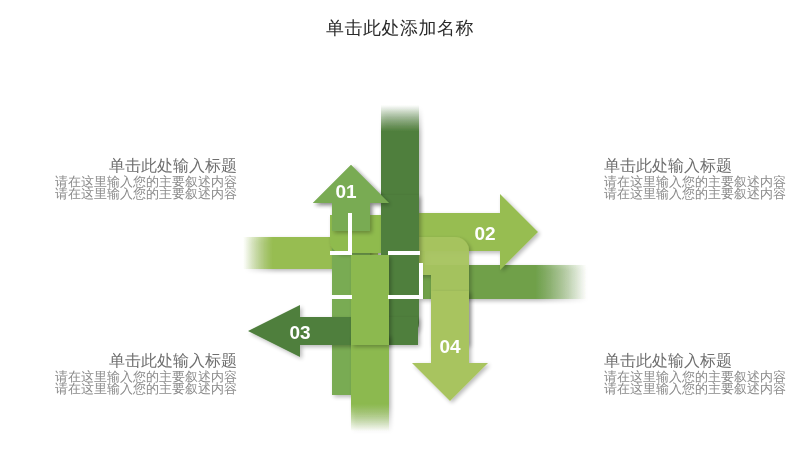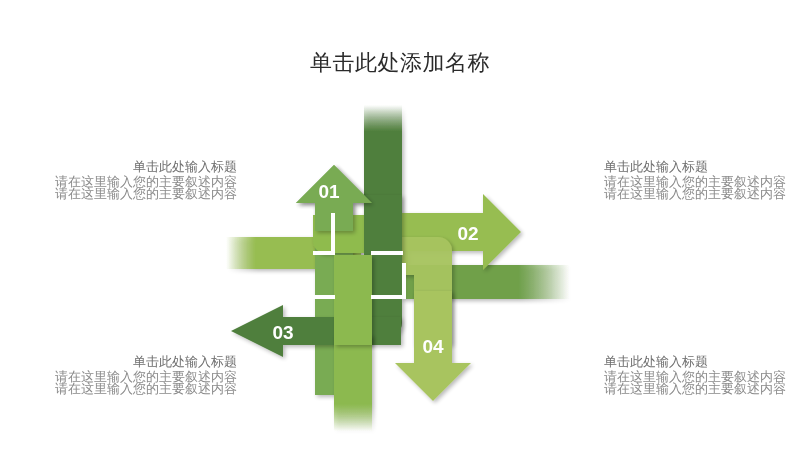--- a/index.html
+++ b/index.html
@@ -30,13 +30,12 @@
     left: 0;
     width: 800px;
     text-align: center;
-    font-size: 22px;
+    font-size: 18px;
     line-height: 24px;
     color: #2b2b2b;
     font-weight: 400;
     letter-spacing: 0.5px;
     white-space: nowrap;
-    margin-top: 35px;
   }
 
   

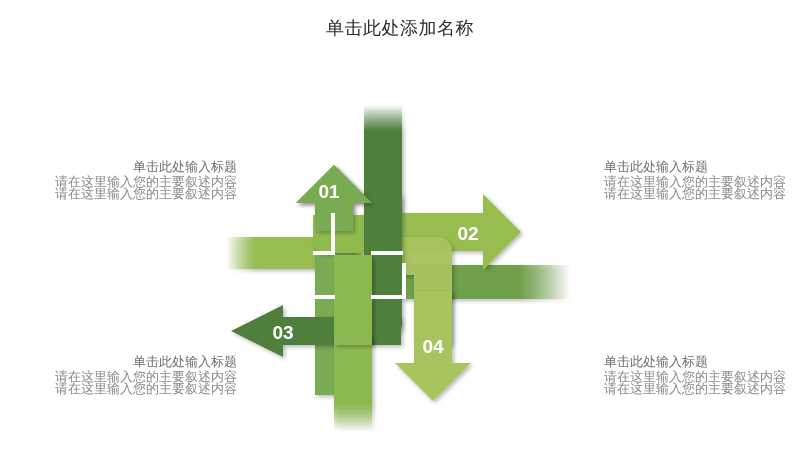--- a/index.html
+++ b/index.html
@@ -44,11 +44,12 @@
     width: 190px;
   }
   .text-block .tb-heading {
-    font-size: 13px;
+    font-size: 16px;
     line-height: 18px;
     color: #6e6e6e;
     font-weight: 400;
     white-space: nowrap;
+    font-family: Liberation Mono, monospace;
   }
   .text-block .tb-line {
     font-size: 13px;

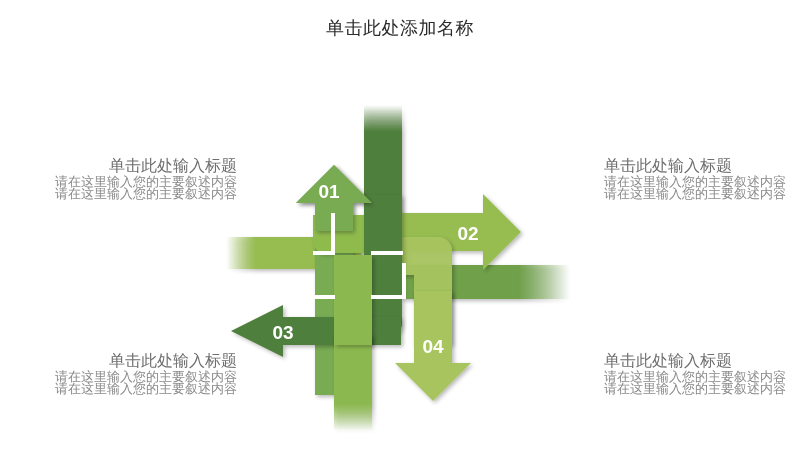--- a/index.html
+++ b/index.html
@@ -69,7 +69,7 @@
   
   .diagram {
     position: absolute;
-    left: 221px;
+    left: 238px;
     top: 95px;
     width: 350px;
     height: 340px;

